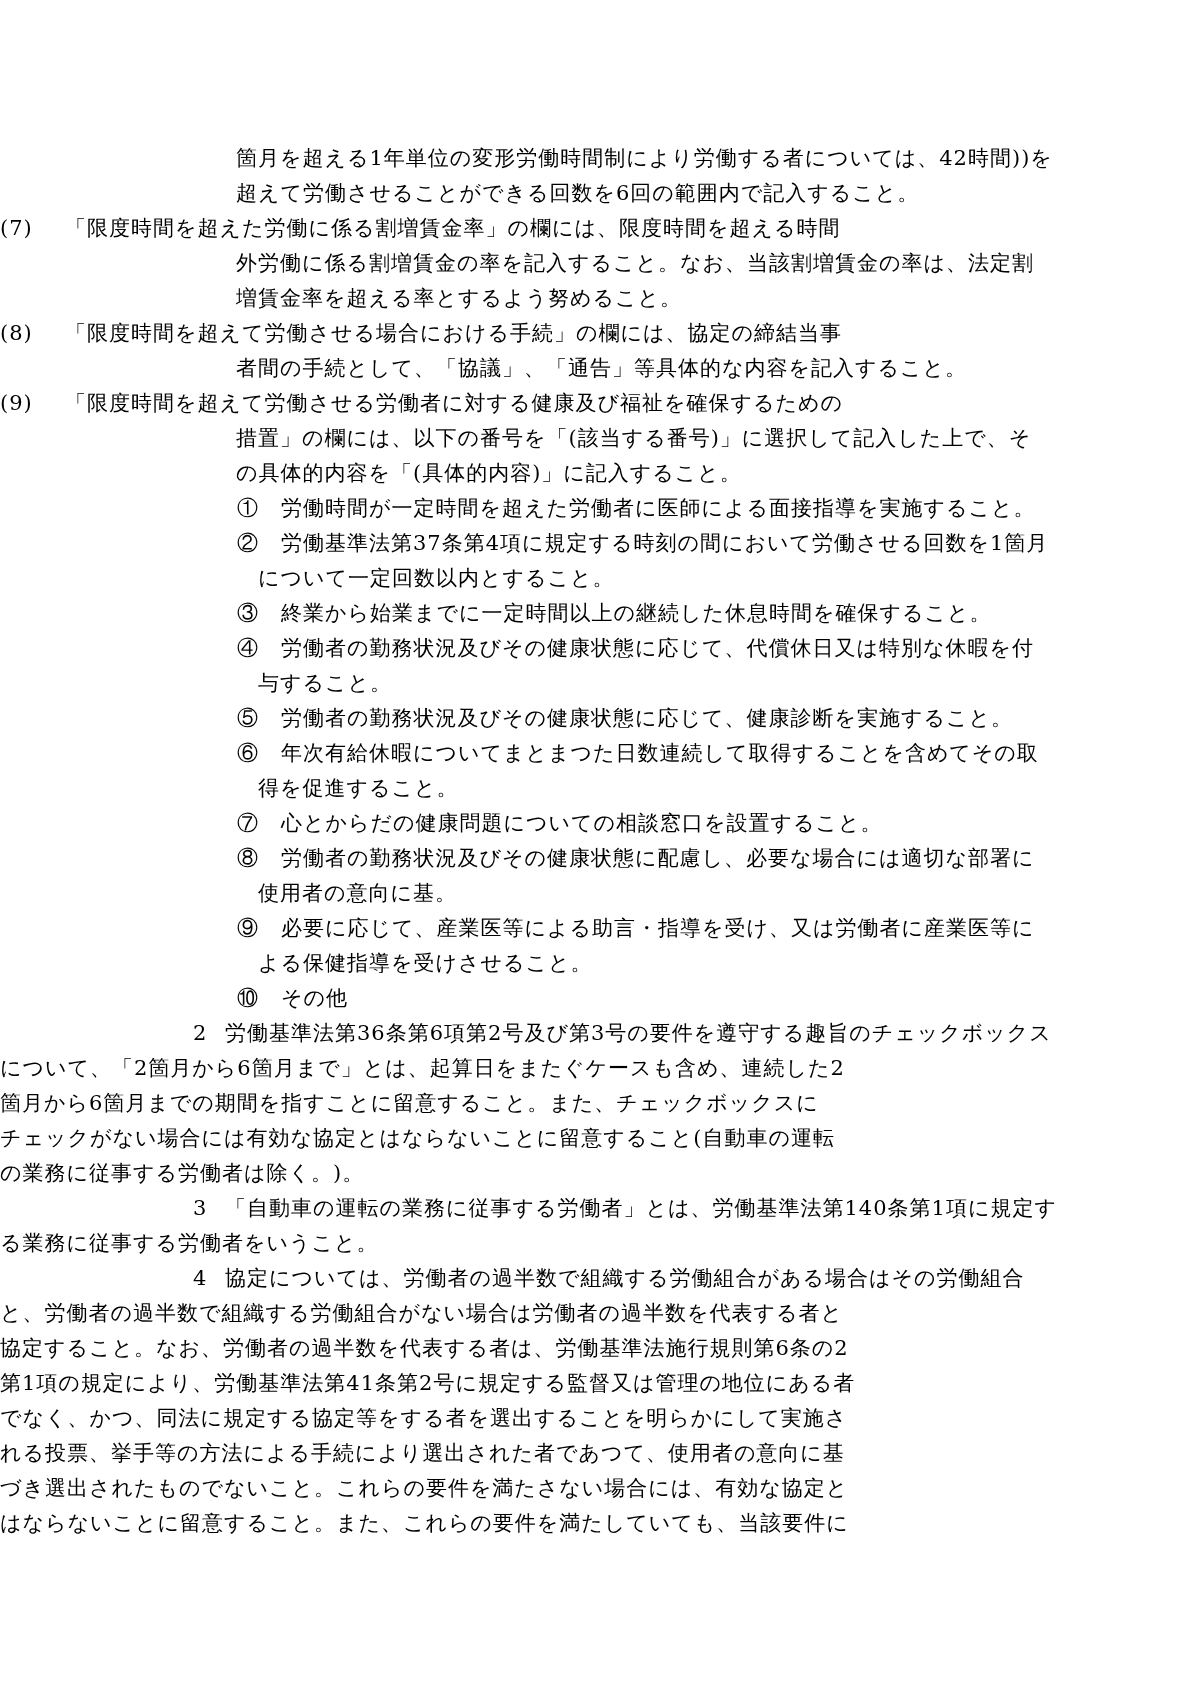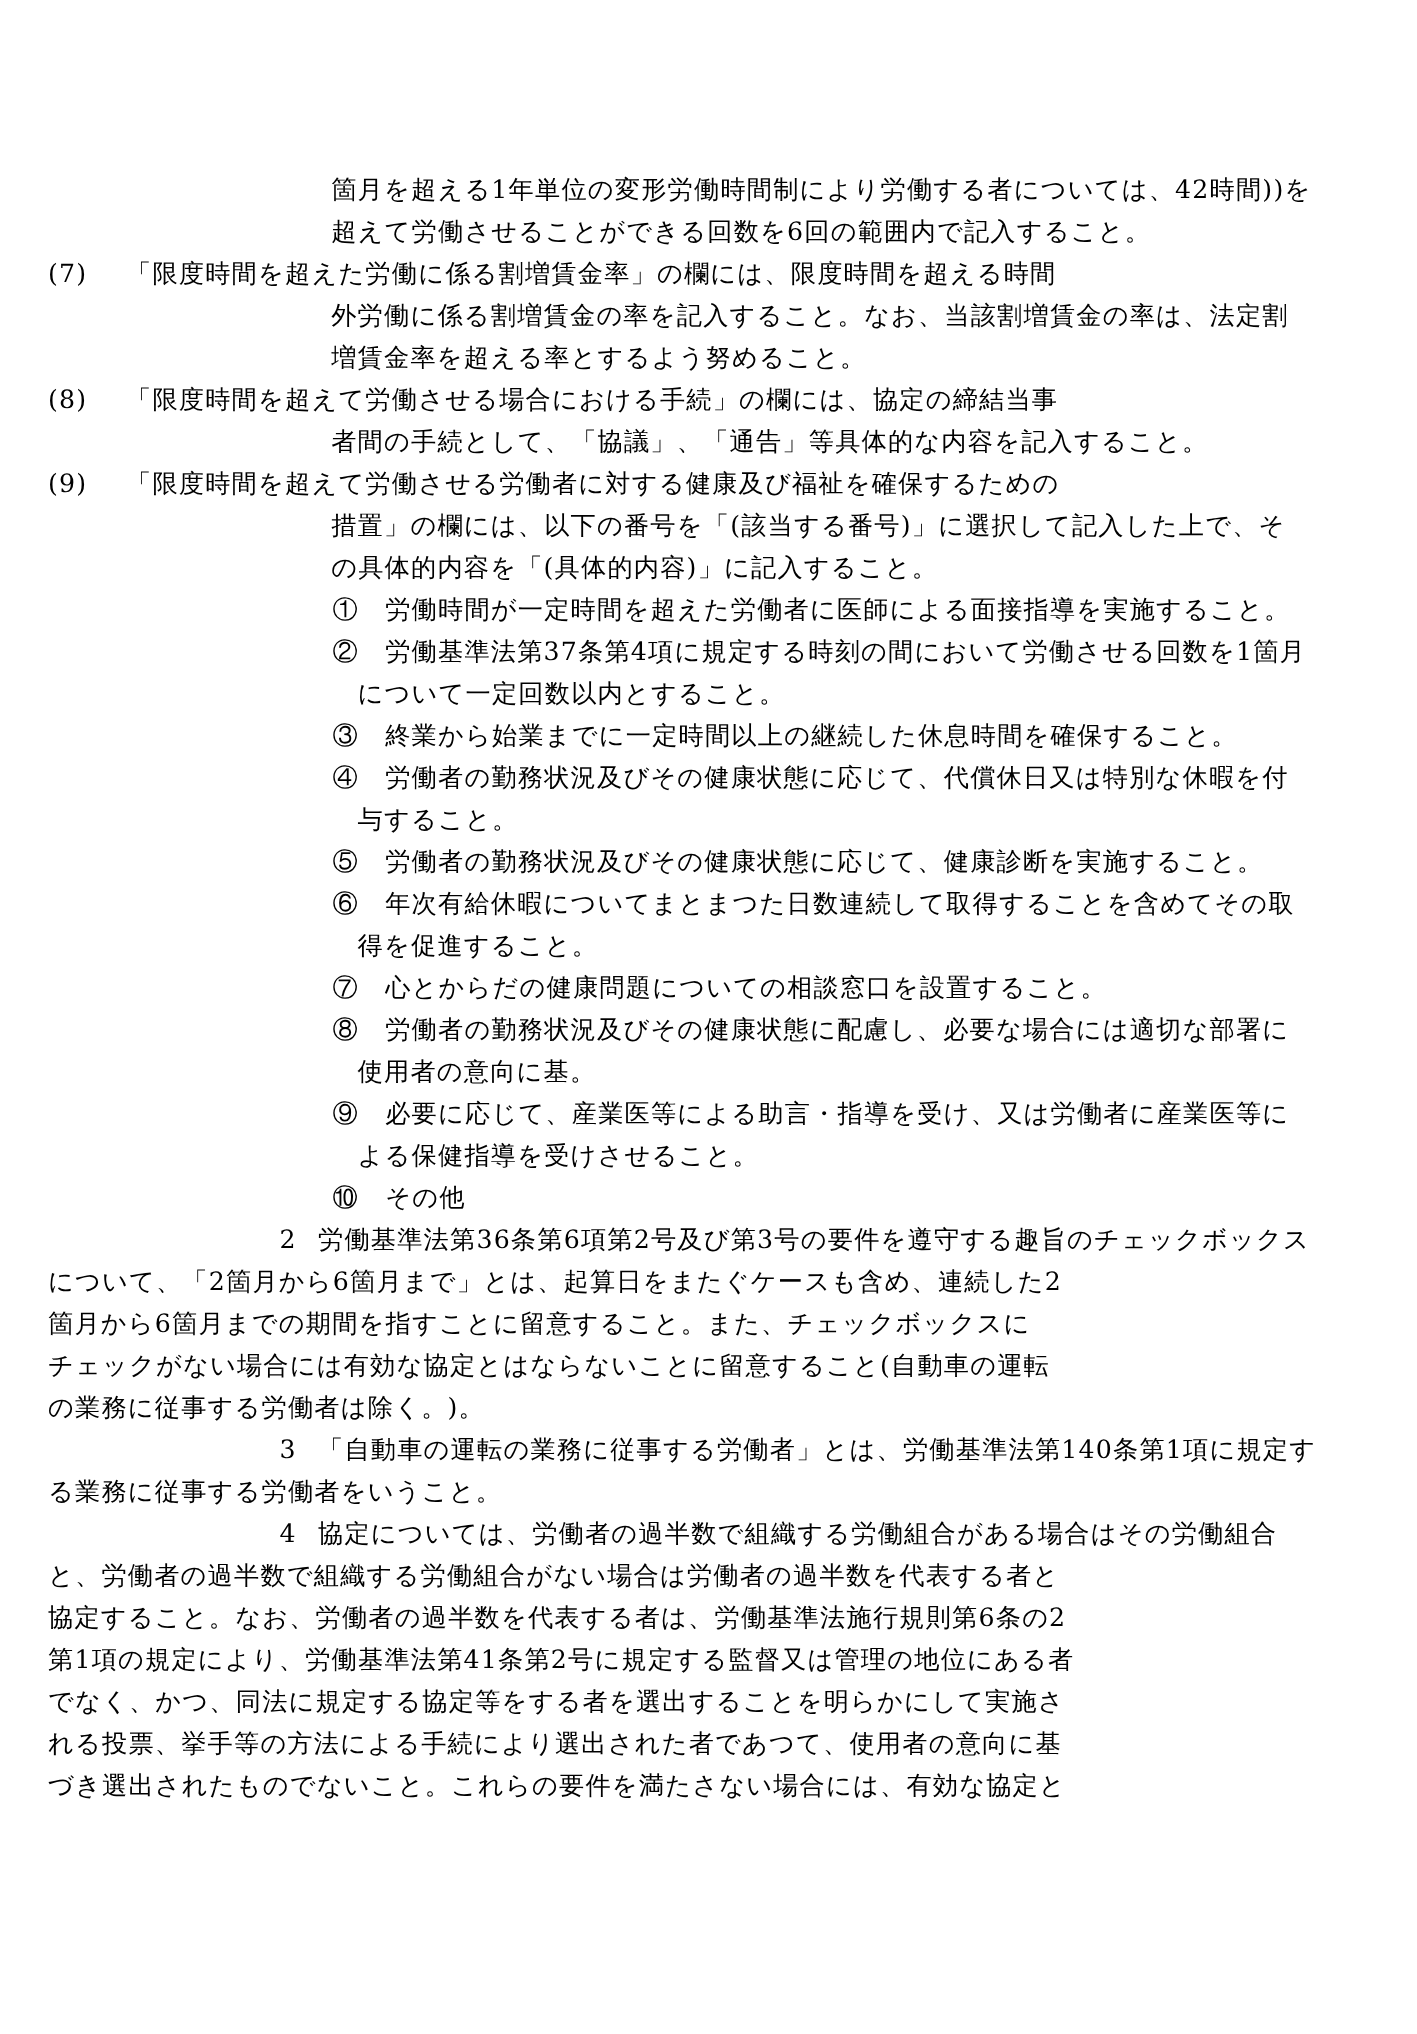--- a/index.html
+++ b/index.html
@@ -16,7 +16,6 @@
   }
   .content {
     padding-top: 141px;
-    margin-left: 40px;
   }
   .line {
     font-size: 21px;

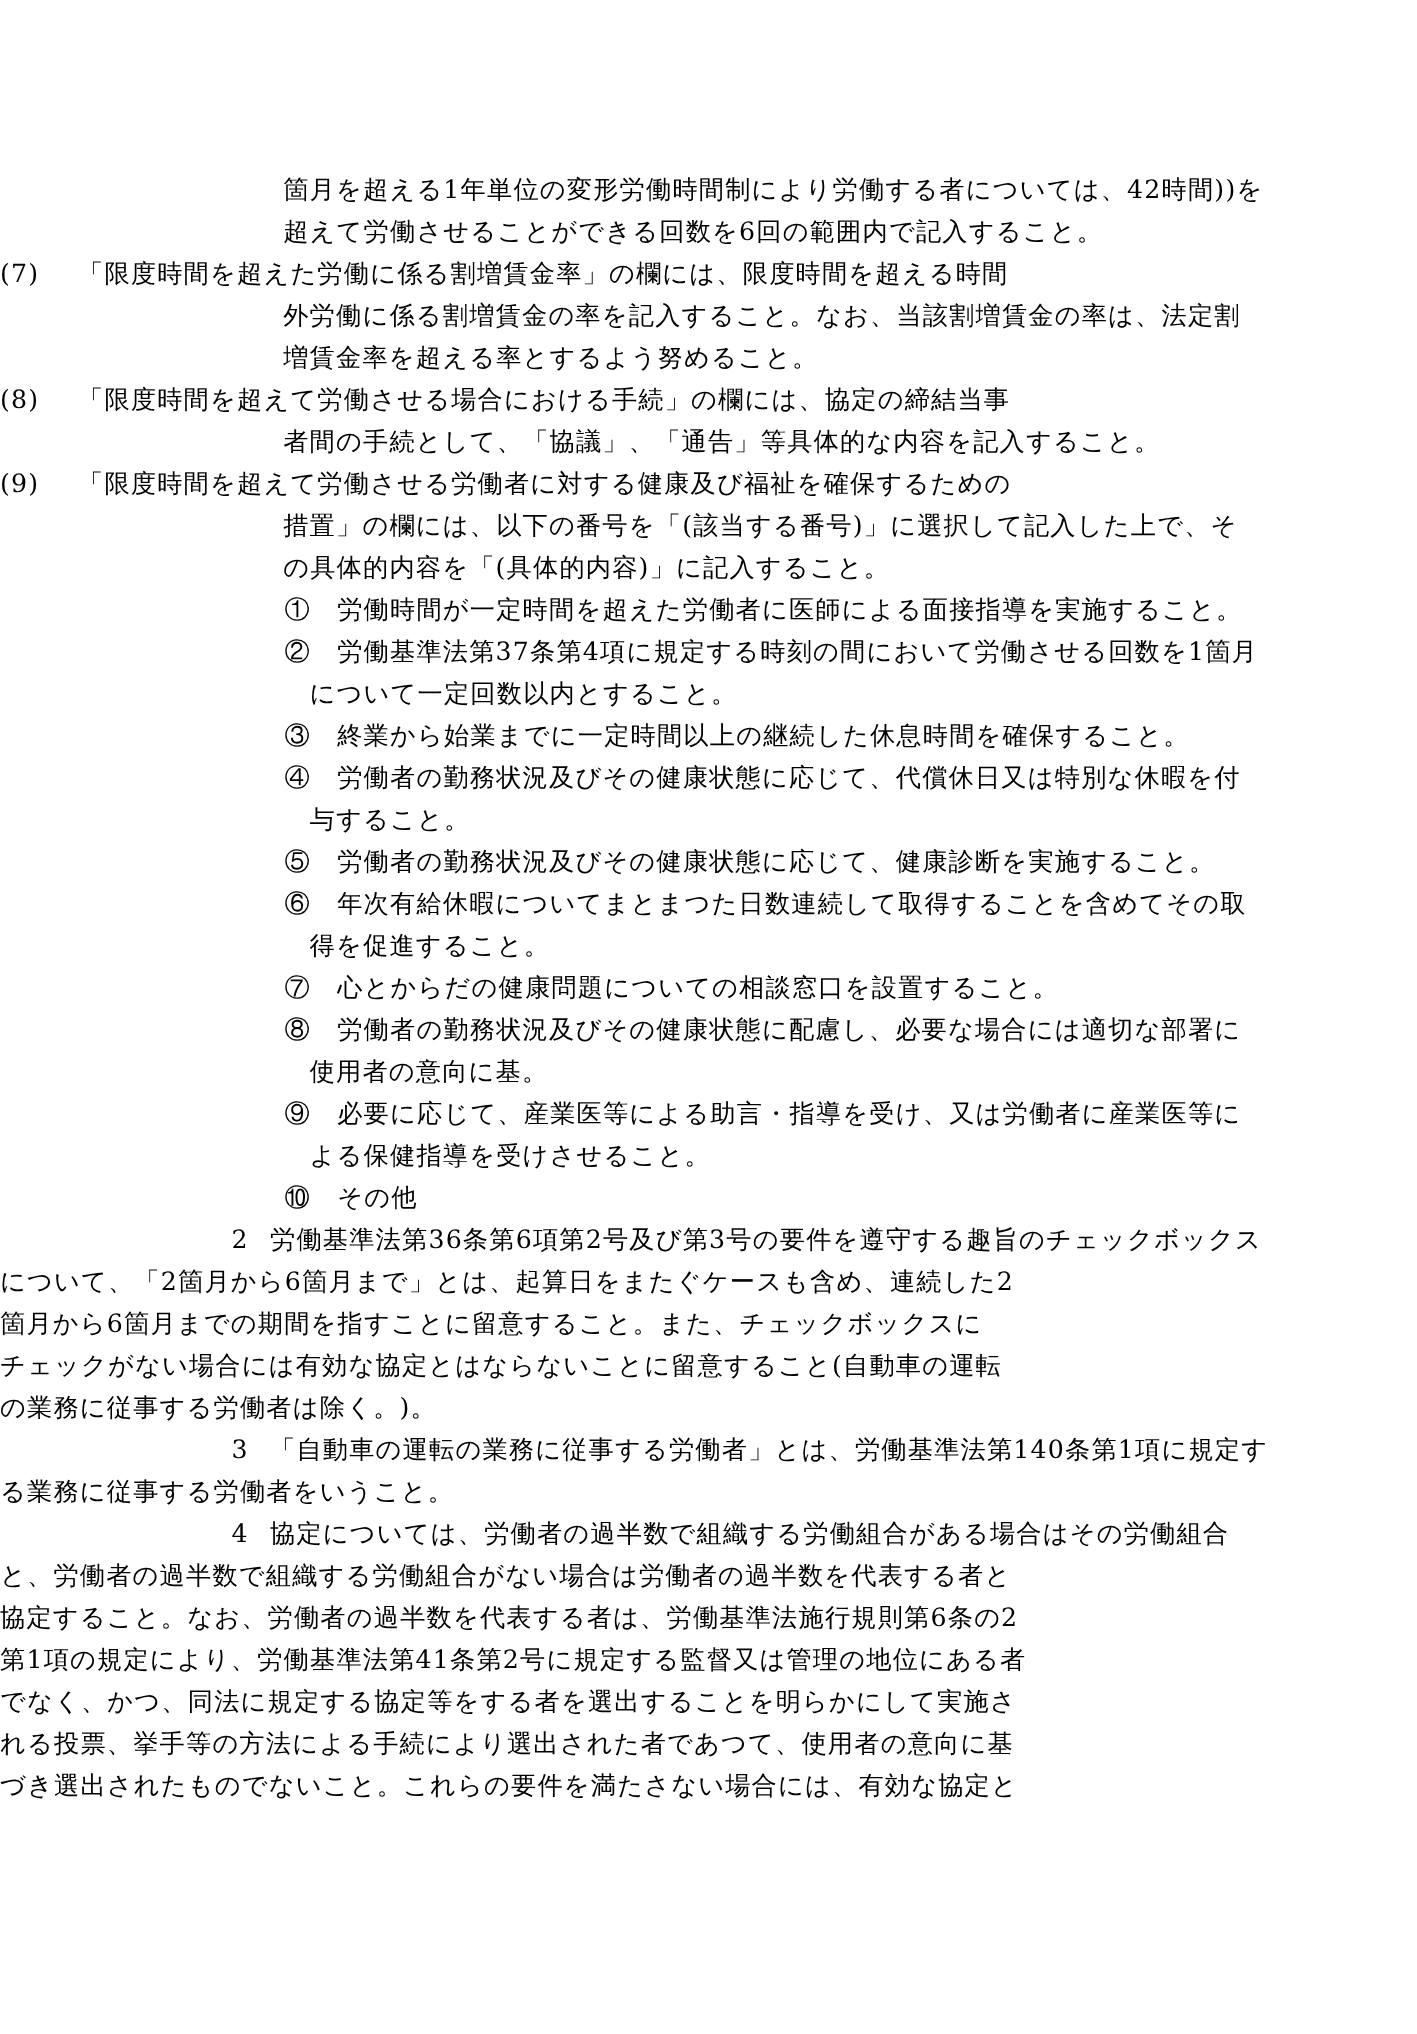--- a/index.html
+++ b/index.html
@@ -93,6 +93,7 @@
     <div class="line line--top-cont"><span>でなく、かつ、同法に規定する協定等をする者を選出することを明らかにして実施さ</span></div>
     <div class="line line--top-cont"><span>れる投票、挙手等の方法による手続により選出された者であつて、使用者の意向に基</span></div>
     <div class="line line--top-cont"><span>づき選出されたものでないこと。これらの要件を満たさない場合には、有効な協定と</span></div>
+    <div class="line line--top-cont"><span>はならないことに留意すること。また、これらの要件を満たしていても、当該要件に</span></div>
 
   </div>
 </div>

